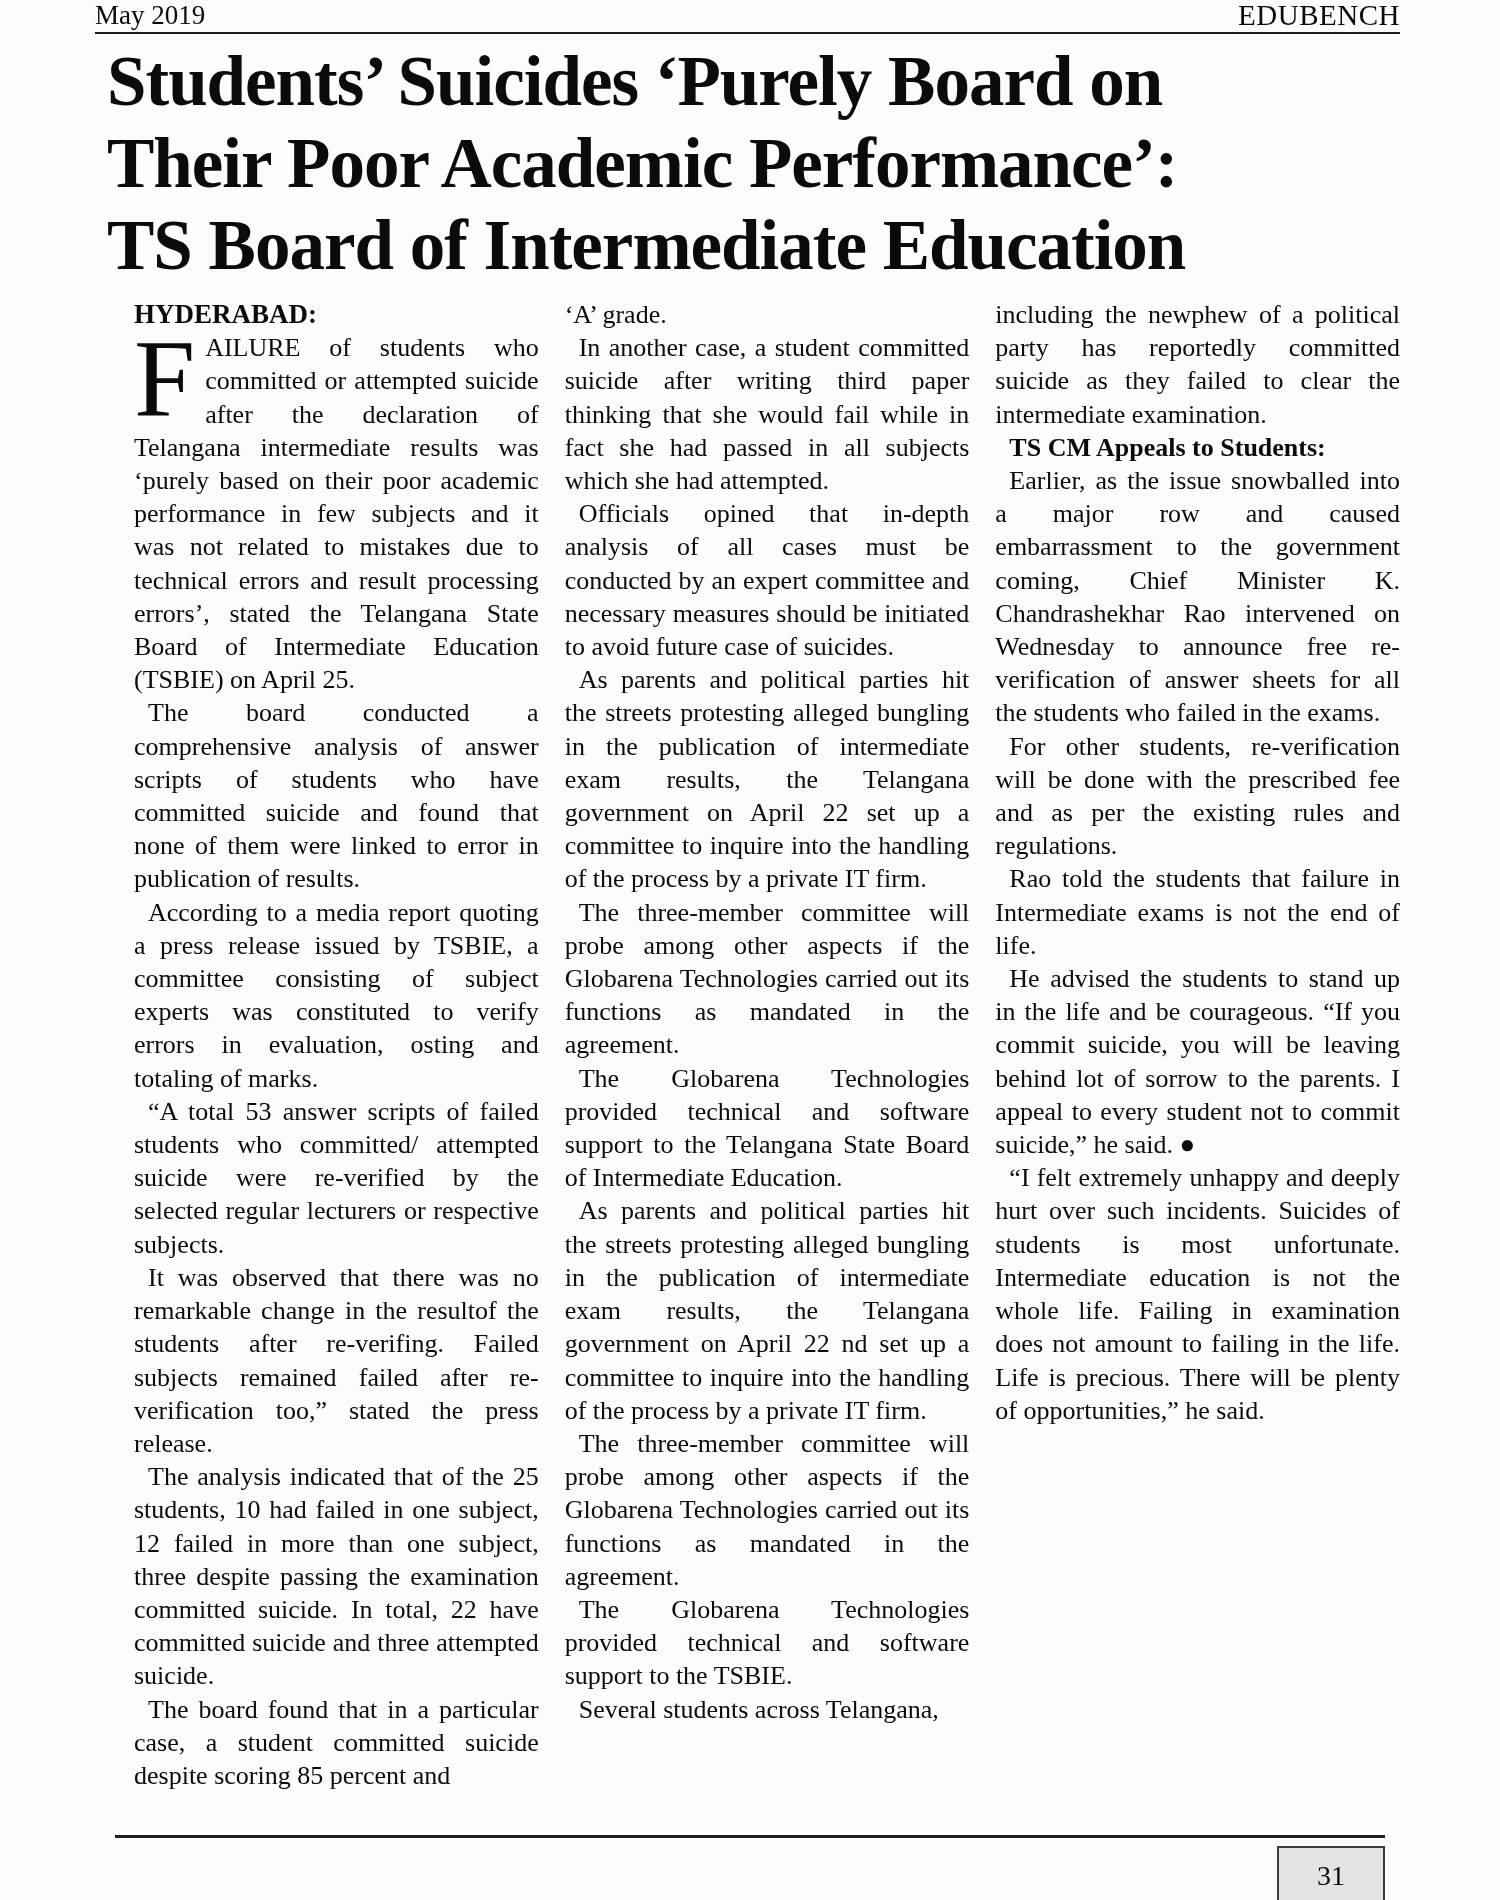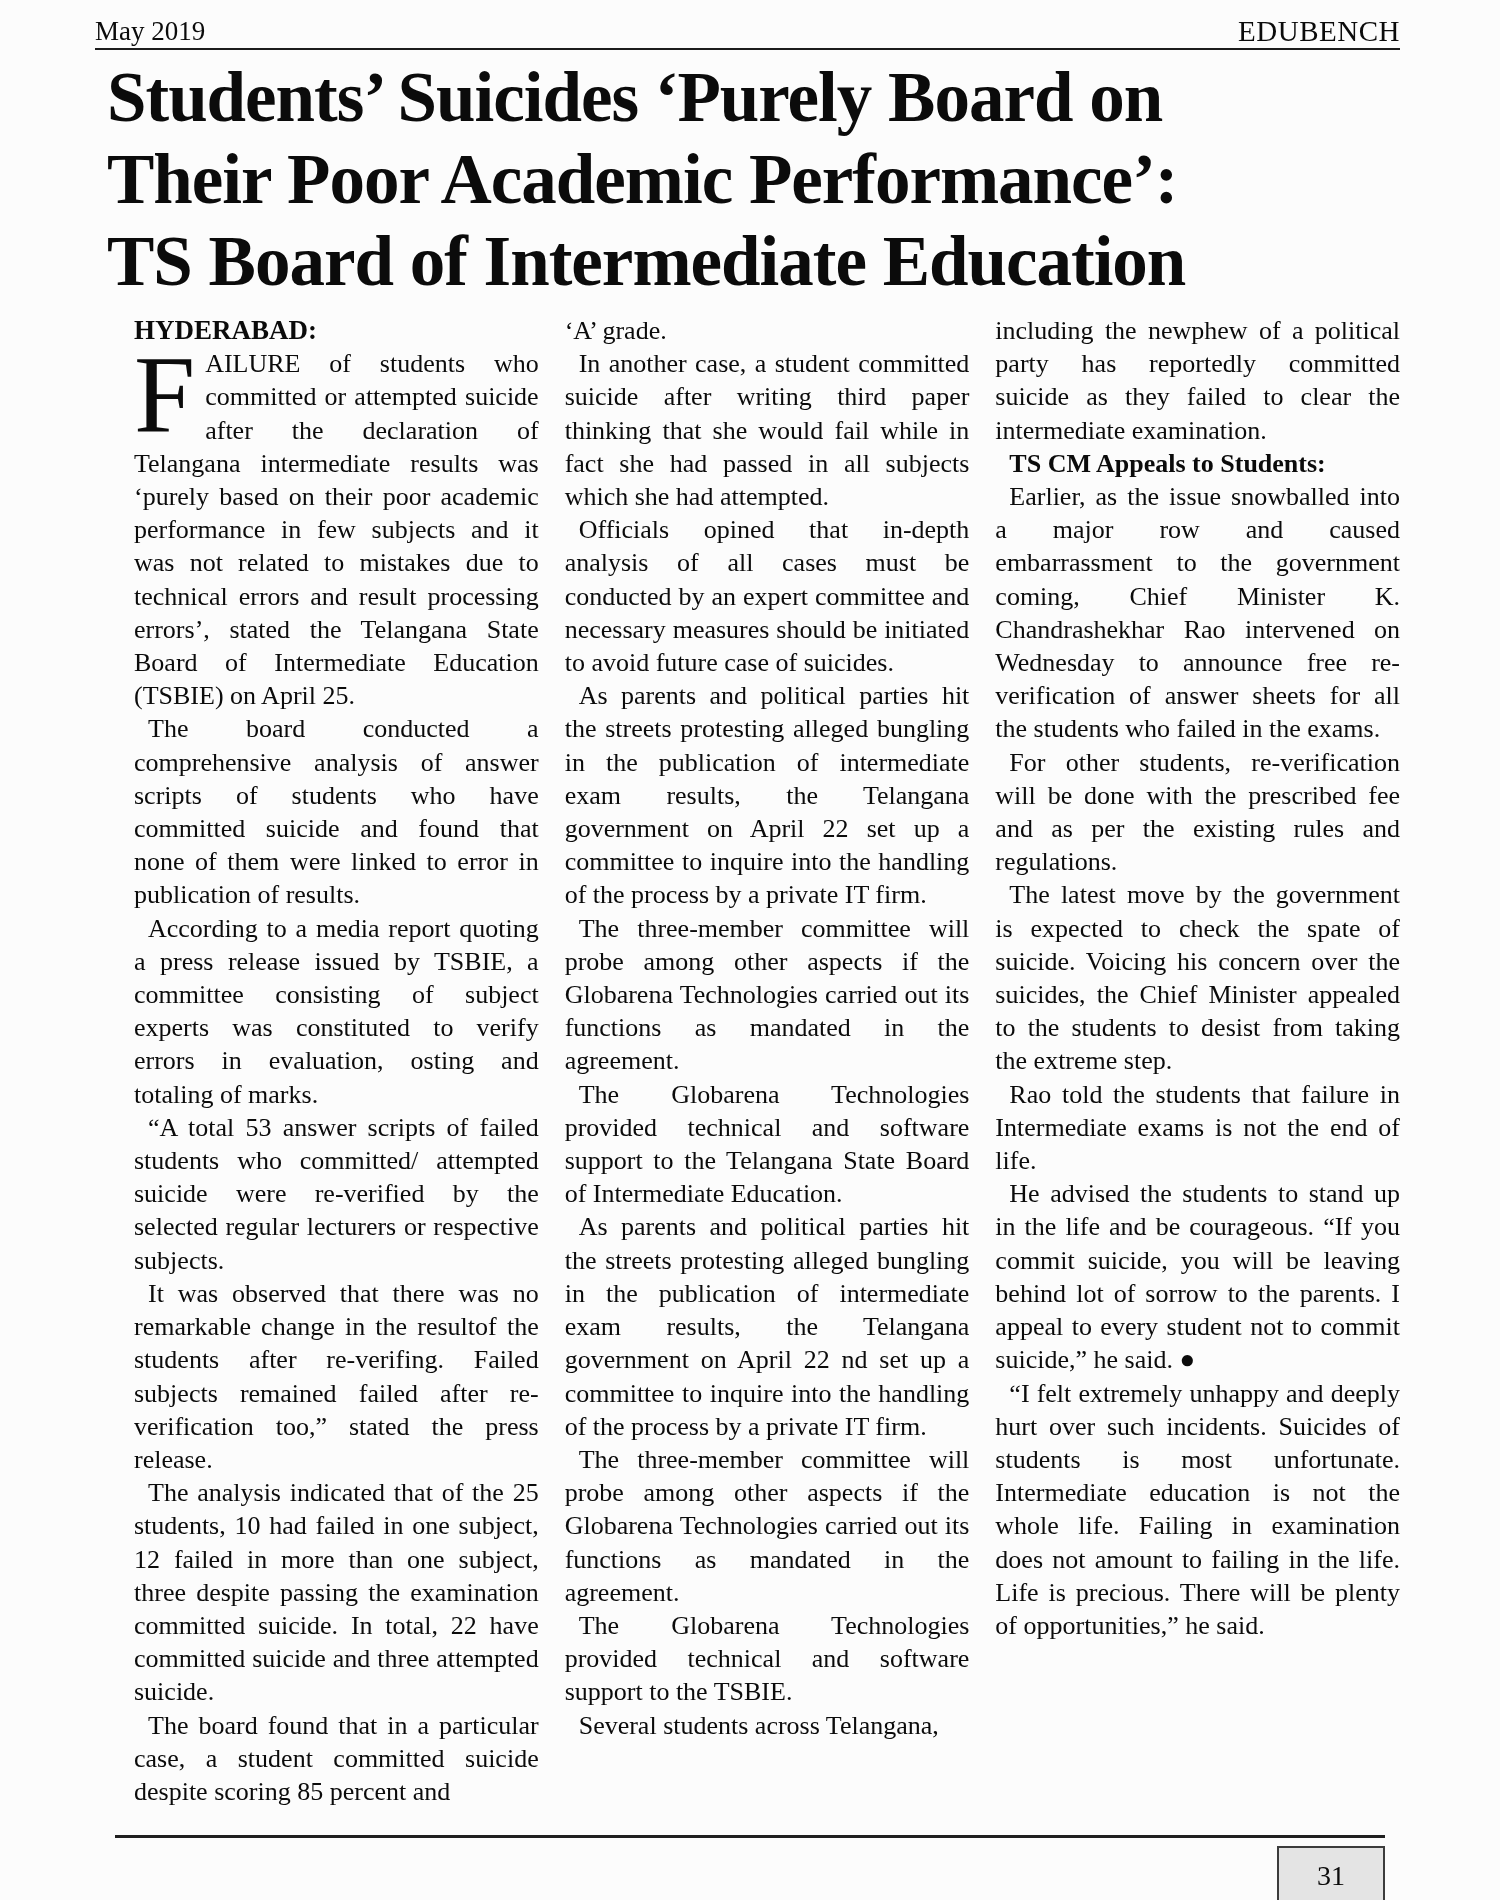--- a/index.html
+++ b/index.html
@@ -15,7 +15,7 @@
   .content{position:absolute;left:95px;right:100px;top:0;}
   .masthead{
     display:flex;justify-content:space-between;align-items:flex-start;
-    padding-top:16px;
+    padding-top:0;
   }
   .masthead .date{font-size:27px;line-height:30px;}
   .masthead .brand{font-size:29px;line-height:30px;letter-spacing:0.5px;}

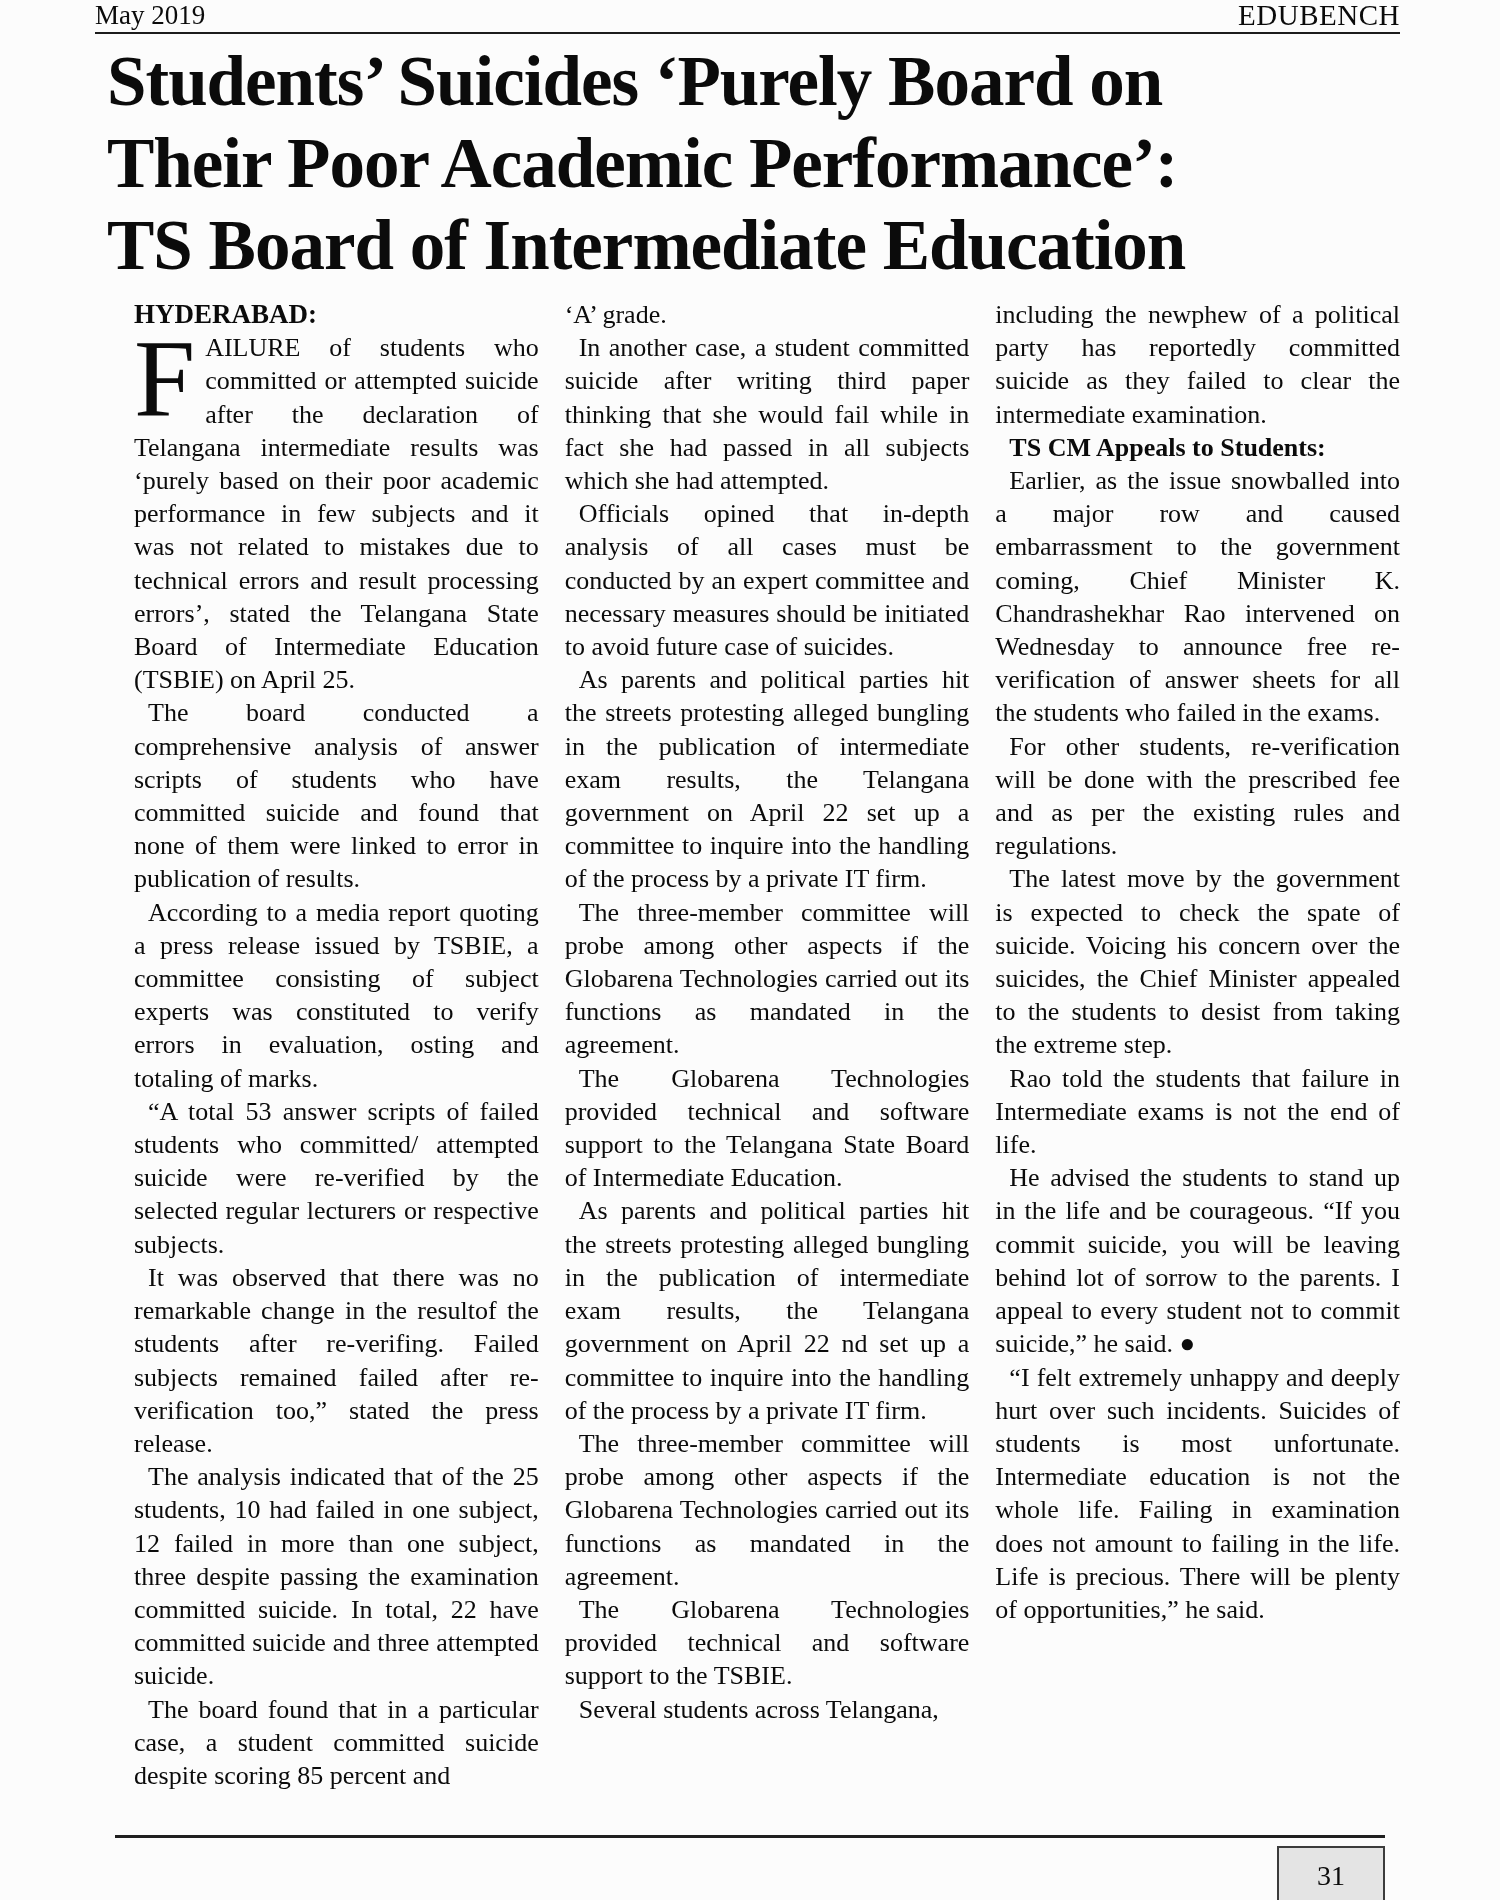--- a/index.html
+++ b/index.html
@@ -116,7 +116,6 @@
         <p class="subhead">TS CM Appeals to Students:</p>
         <p>Earlier, as the issue snowballed into a major row and caused embarrassment to the government coming, Chief Minister K. Chandrashekhar Rao intervened on Wednesday to announce free re-verification of answer sheets for all the students who failed in the exams.</p>
         <p>For other students, re-verification will be done with the prescribed fee and as per the existing rules and regulations.</p>
-        <p>The latest move by the government is expected to check the spate of suicide. Voicing his concern over the suicides, the Chief Minister appealed to the students to desist from taking the extreme step.</p>
         <p>Rao told the students that failure in Intermediate exams is not the end of life.</p>
         <p>He advised the students to stand up in the life and be courageous. “If you commit suicide, you will be leaving behind lot of sorrow to the parents. I appeal to every student not to commit suicide,” he said. ●</p>
         <p>“I felt extremely unhappy and deeply hurt over such incidents. Suicides of students is most unfortunate. Intermediate education is not the whole life. Failing in examination does not amount to failing in the life. Life is precious. There will be plenty of opportunities,” he said.</p>

